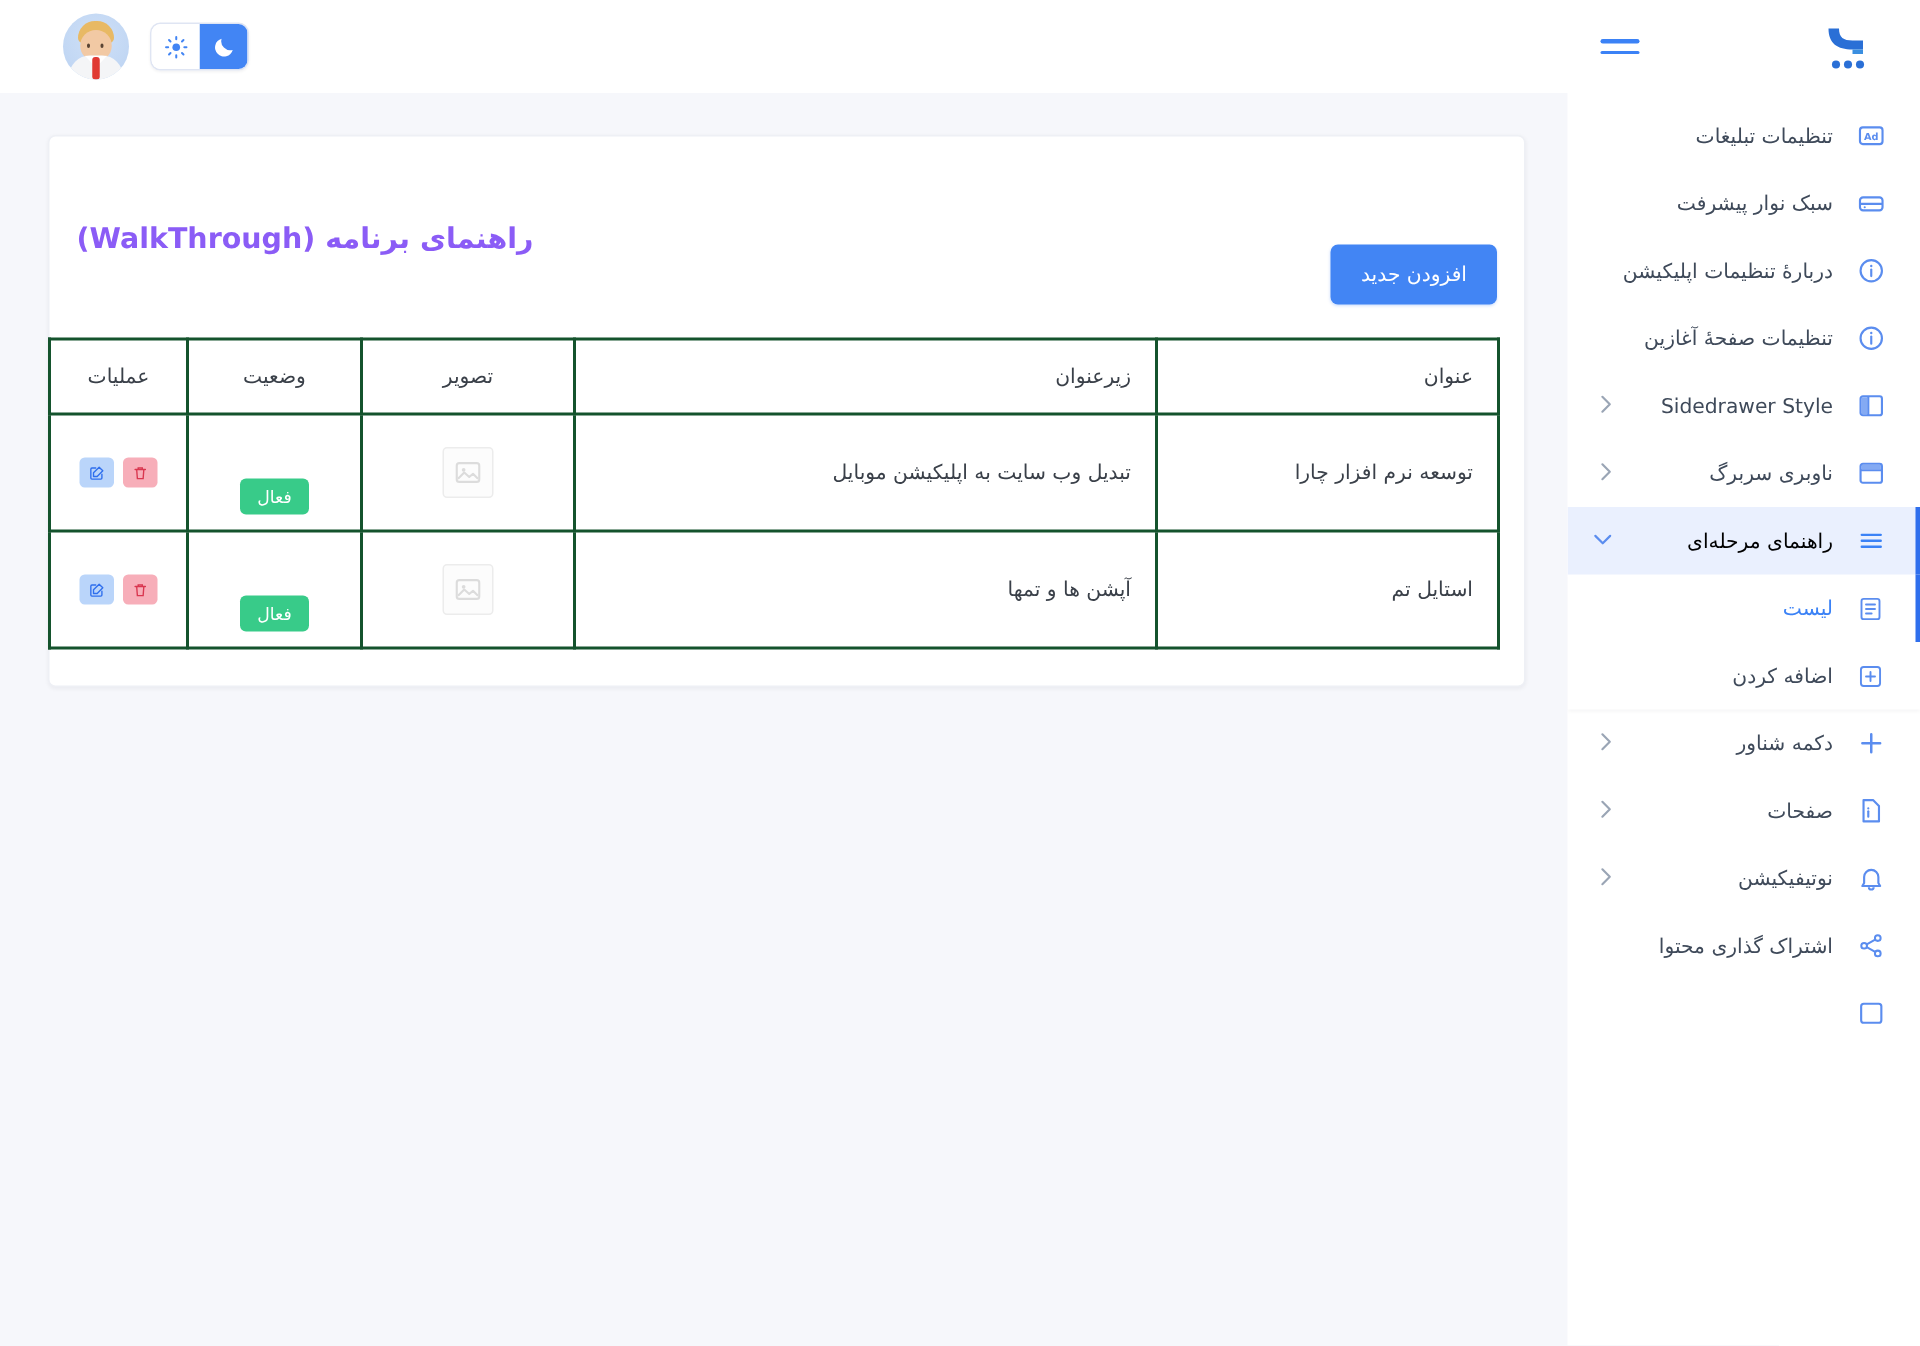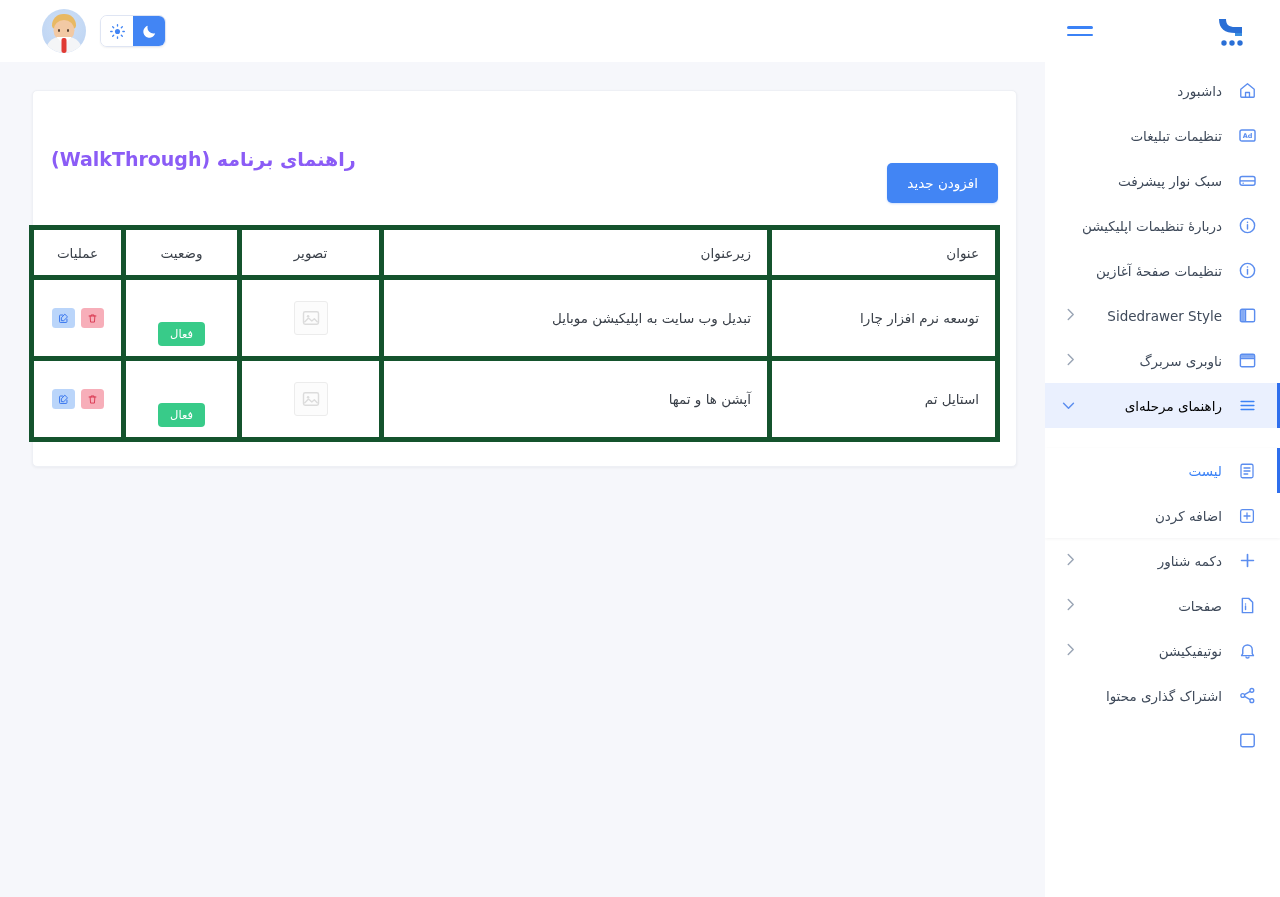--- a/index.html
+++ b/index.html
@@ -190,16 +190,6 @@
   <nav class="sidebar">
     <div class="nav-list">
 
-      <div class="nav-item">
-        <span class="nav-icon">
-          <svg width="19" height="19" viewBox="0 0 24 24" fill="none" stroke="#5b8def" stroke-width="1.7" stroke-linejoin="round">
-            <path d="M3.5 10.5 12 3.5l8.5 7v9a1 1 0 0 1-1 1h-15a1 1 0 0 1-1-1z"></path>
-            <path d="M9.5 20.5v-6h5v6"></path>
-          </svg>
-        </span>
-        <span class="nav-label">داشبورد</span>
-        <span class="nav-chev"></span>
-      </div>
 
 
       <div class="nav-item">

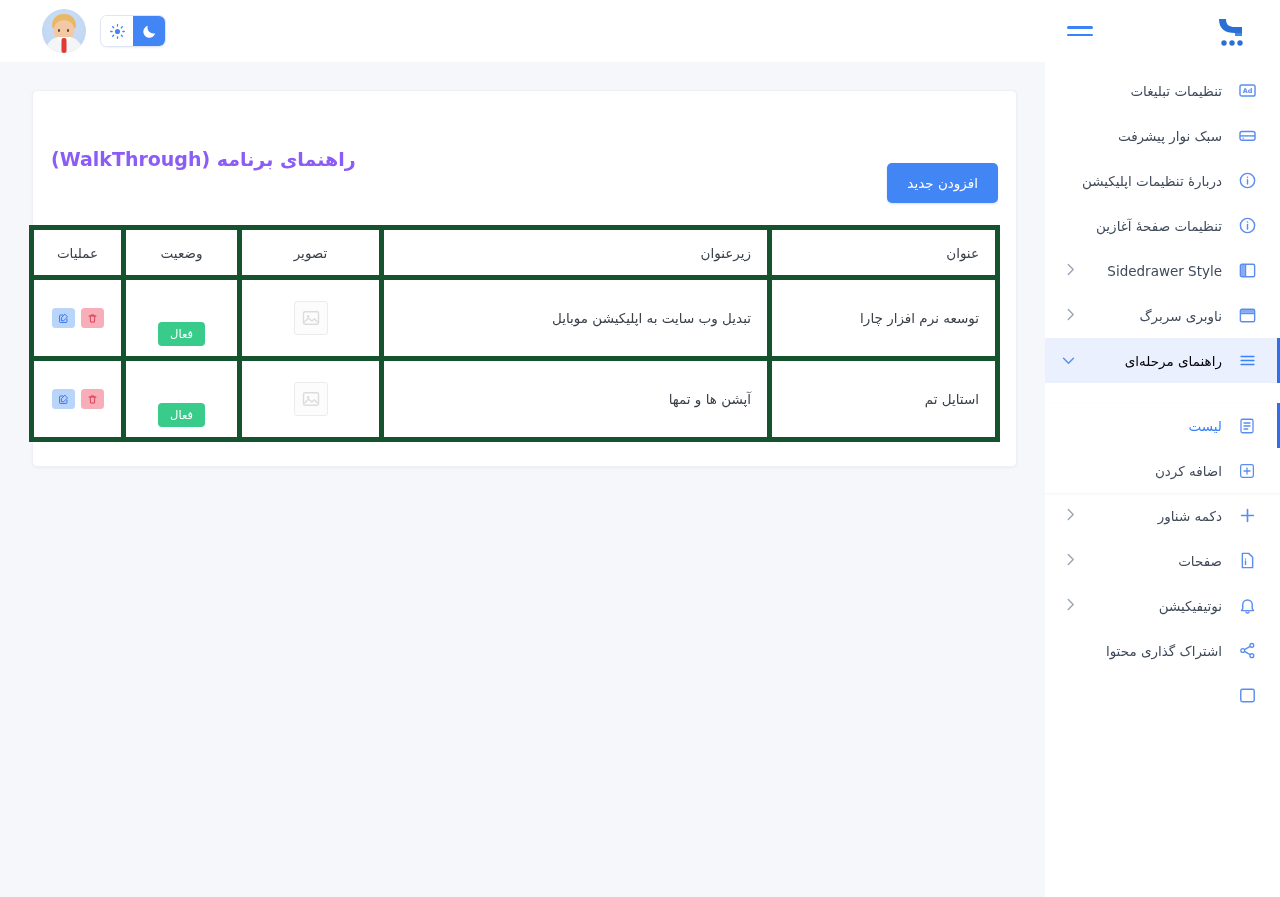--- a/index.html
+++ b/index.html
@@ -108,7 +108,7 @@
   }
 
   table { width: 100%; border-collapse: collapse; table-layout: fixed; }
-  th, td { border: 5px solid #14532d; }
+  th, td { border: 2px solid #14532d; }
   th {
     font-size: 13.5px; font-weight: 400; color: #3a4049;
     padding: 14px 16px; text-align: right; height: 50px;

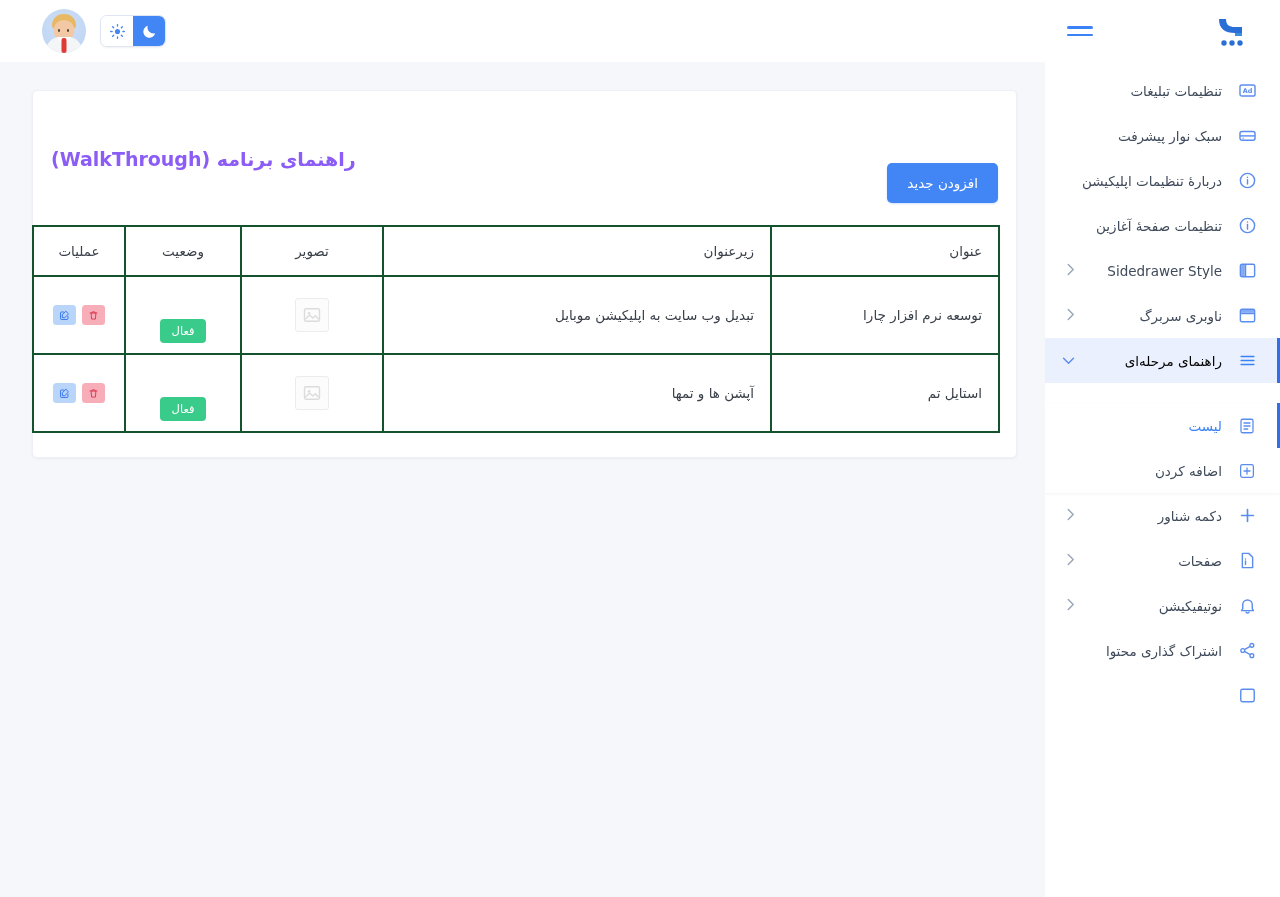--- a/index.html
+++ b/index.html
@@ -78,7 +78,7 @@
   .nav-item.active::before {
     content: ""; position: absolute; right: 0; top: 0; bottom: 0; width: 3.5px; background: #2f6fed;
   }
-  .submenu { background: #ffffff; box-shadow: 0 1px 3px rgba(16,24,40,.05); margin-top: 20px; }
+  .submenu { background: #ffffff; box-shadow: 0 1px 3px rgba(16,24,40,.05); }
   .sub-item {
     position: relative; display: flex; align-items: center; height: 45px;
     padding: 0 22px 0 16px; cursor: pointer; font-size: 13.5px; color: #3f4a5a;

